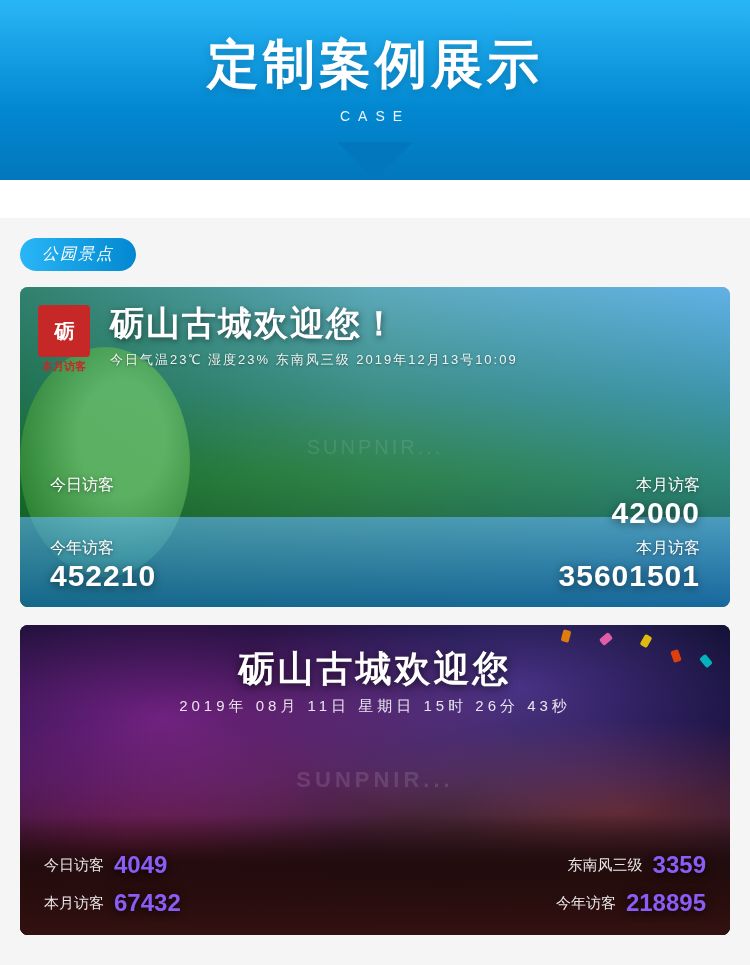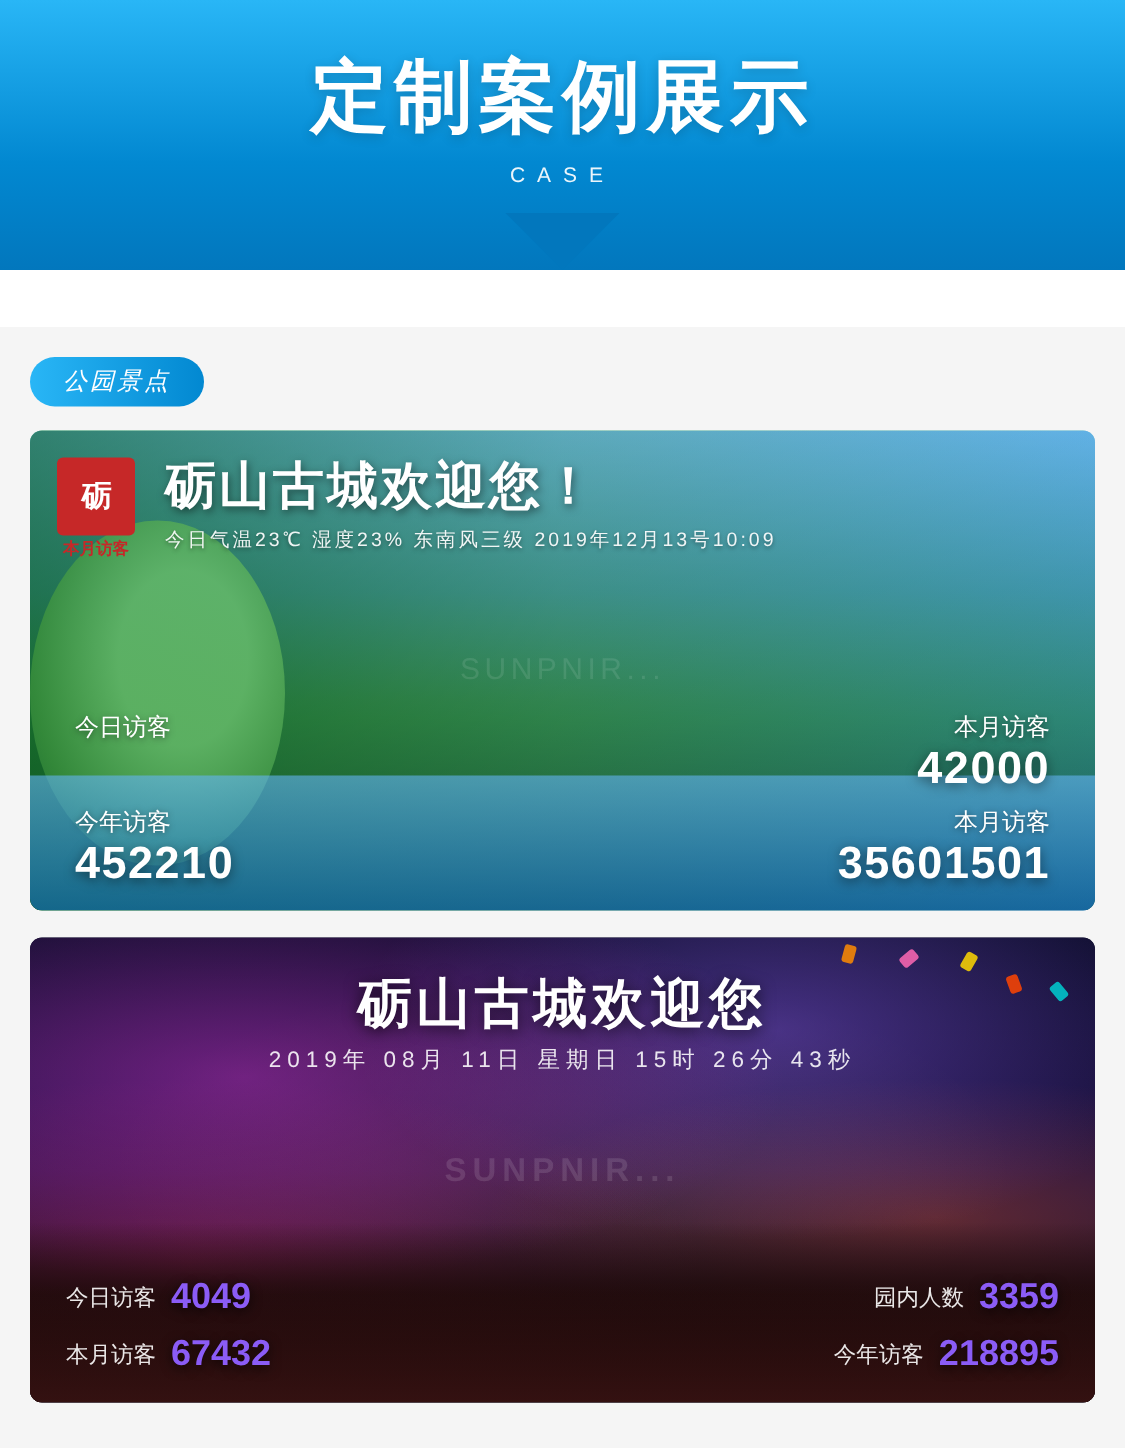--- a/index.html
+++ b/index.html
@@ -403,7 +403,7 @@
         <span class="water-stat-value">4049</span>
       </div>
       <div class="water-stat right">
-        <span class="water-stat-label">园内人数</span>
+        <span class="water-stat-label">东南风三级</span>
         <span class="water-stat-value">3359</span>
       </div>
       <div class="water-stat">

